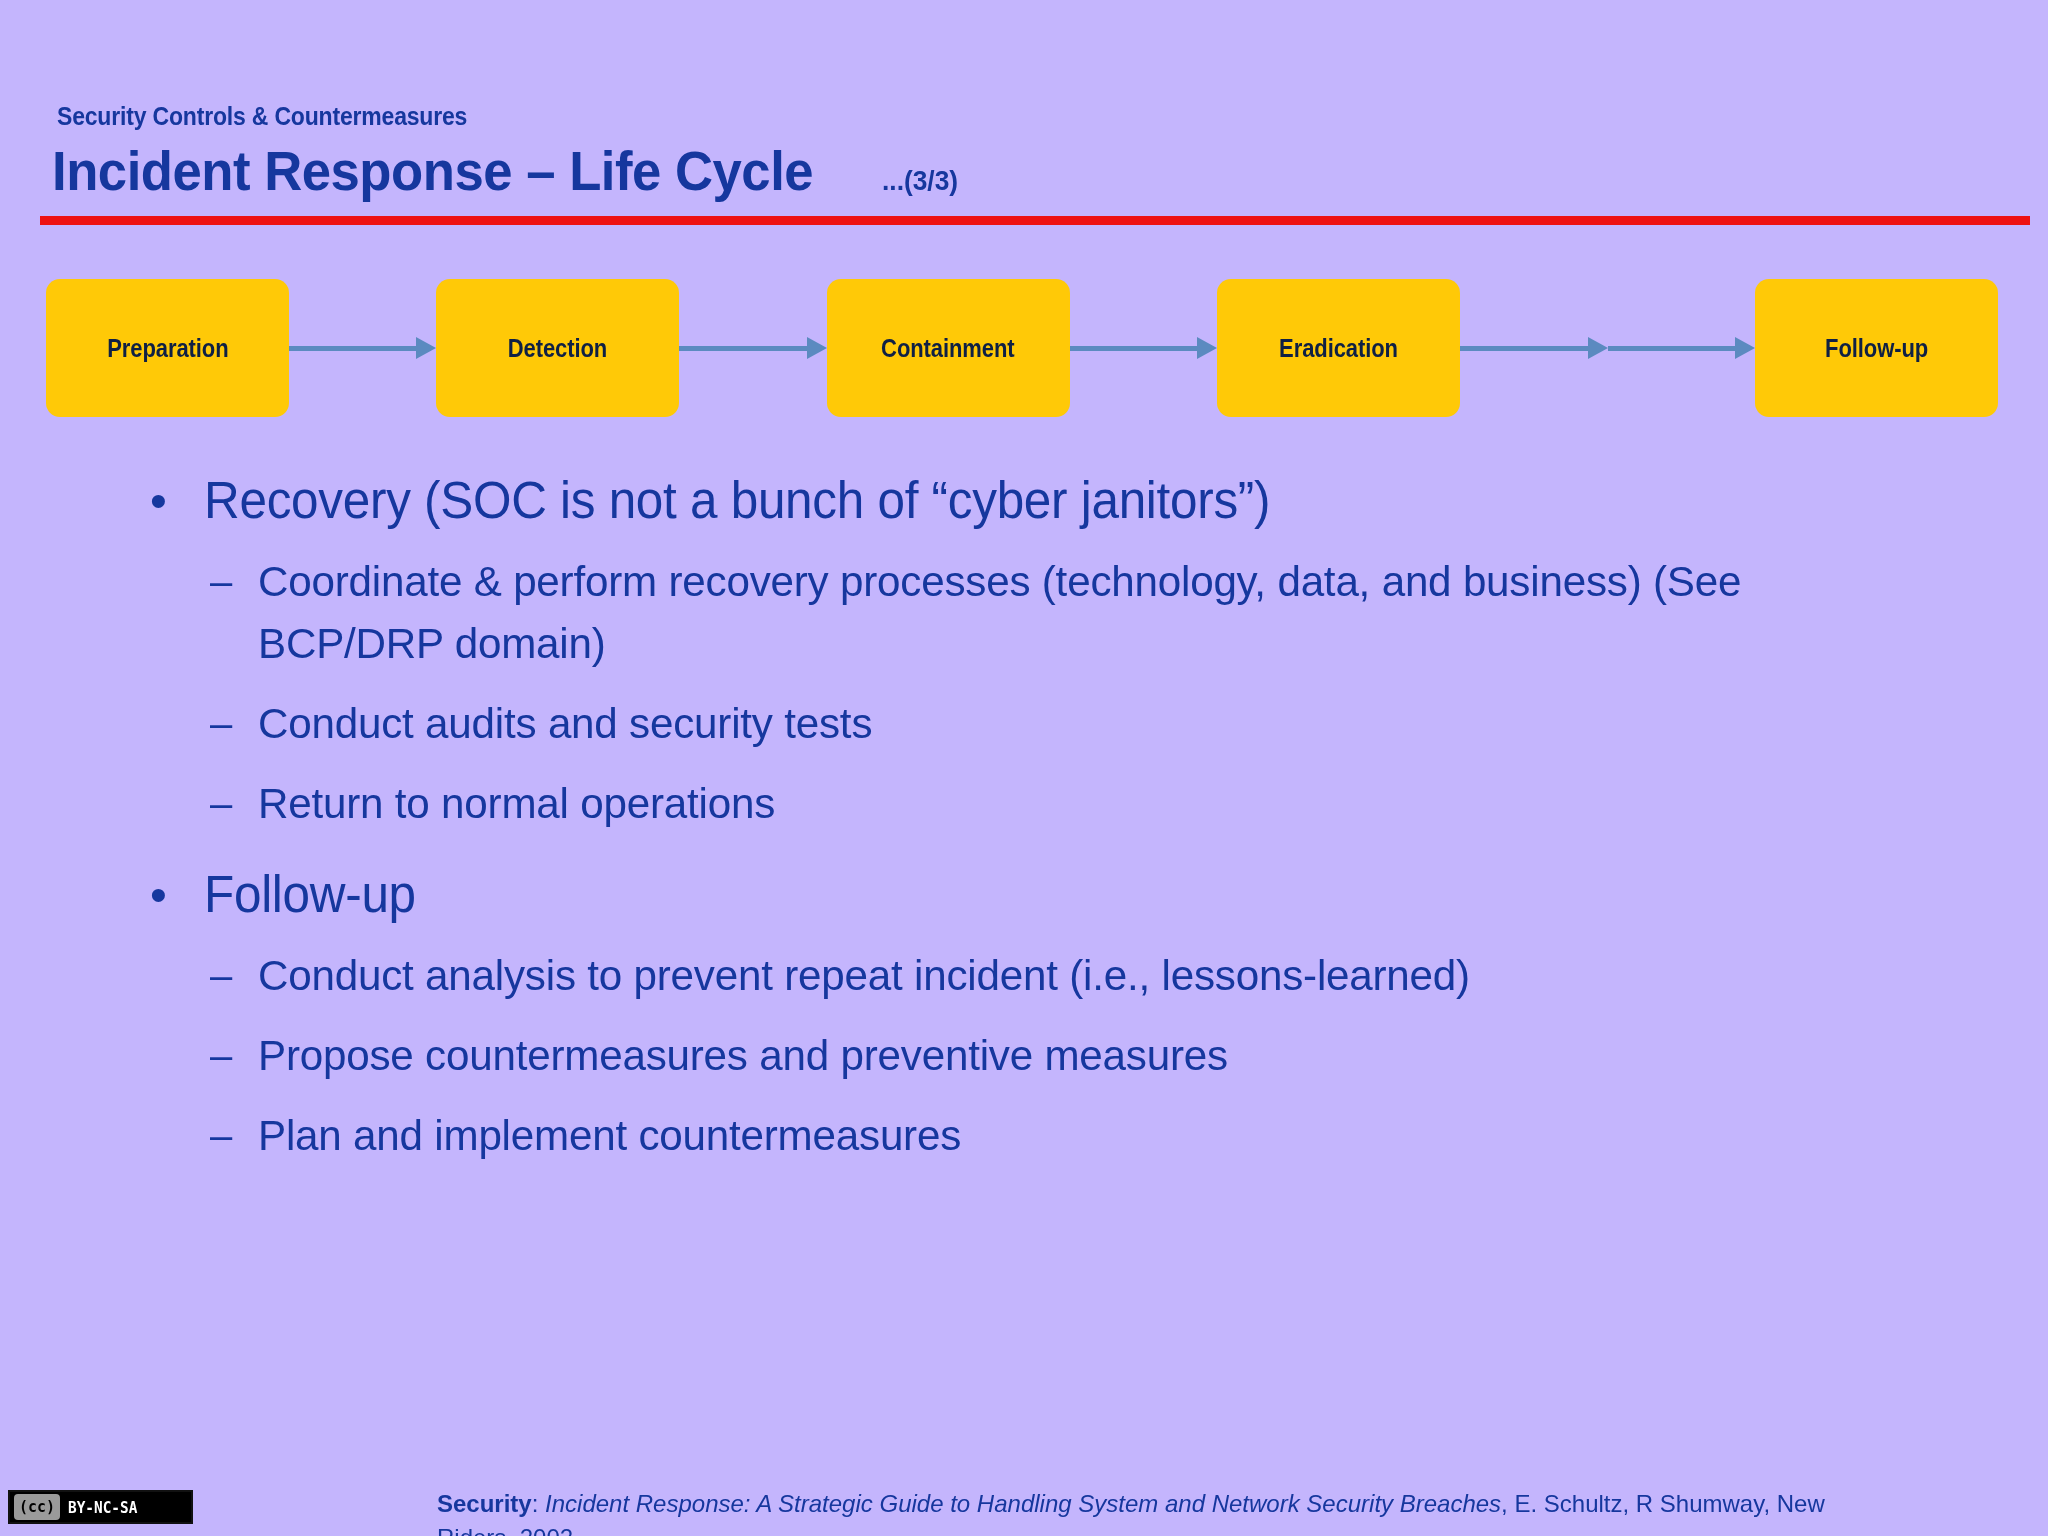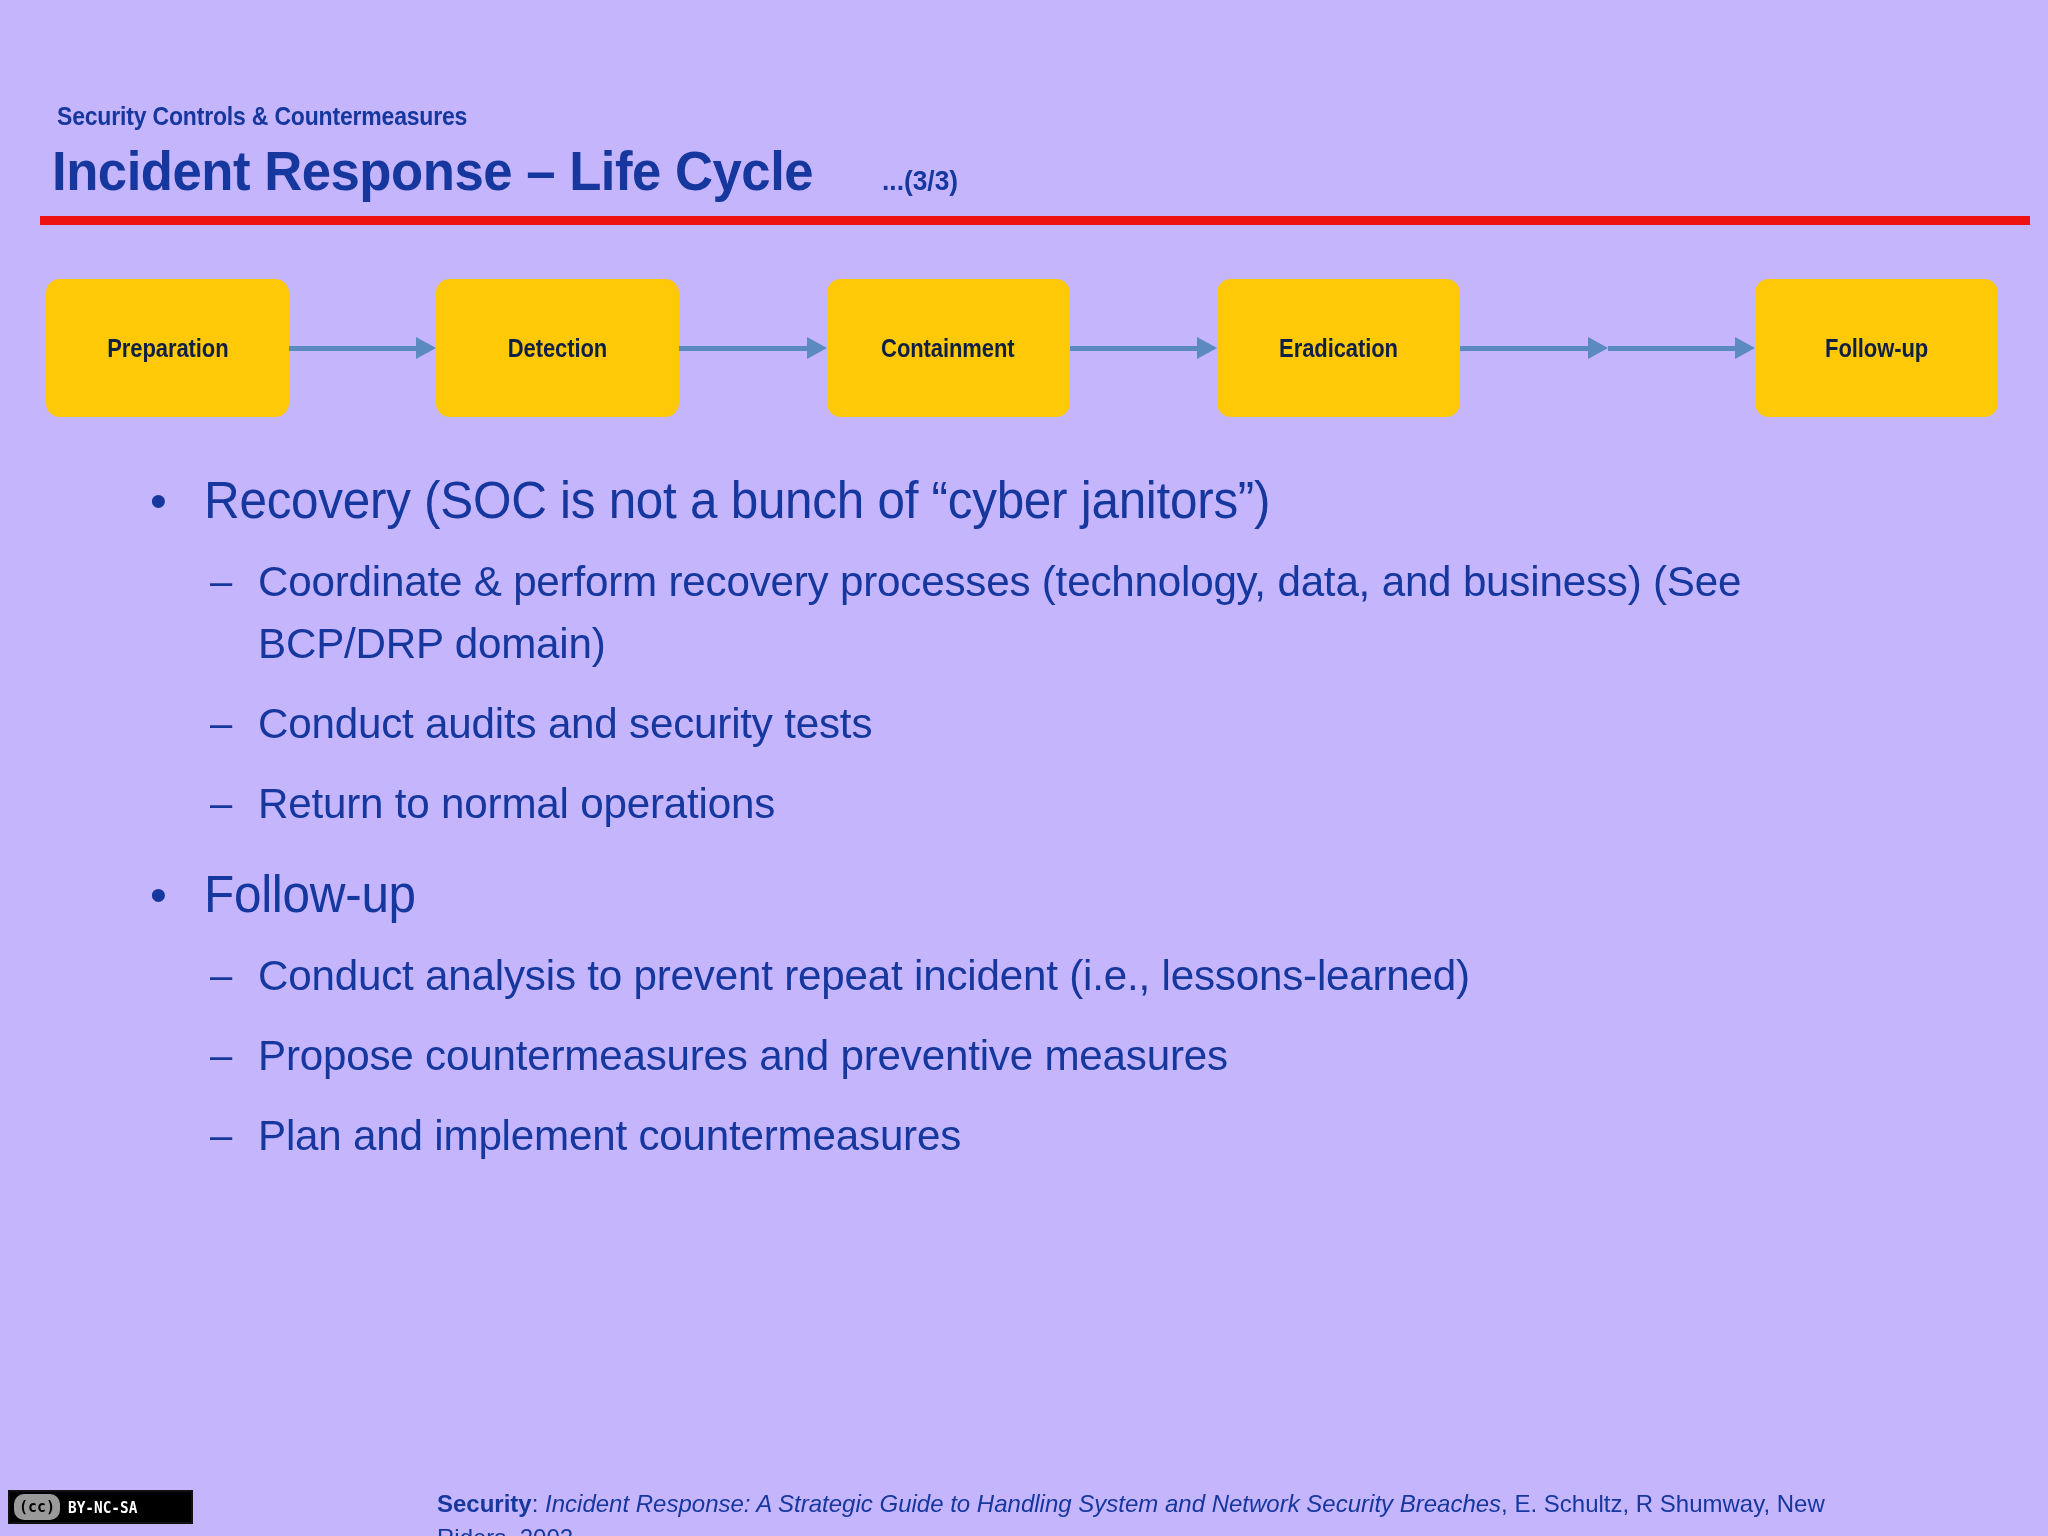--- a/index.html
+++ b/index.html
@@ -127,7 +127,7 @@
     display:flex;align-items:center;justify-content:center;
     font-size:15px;font-weight:bold;color:#000;
     font-family:"DejaVu Sans Mono", monospace;
-    border-radius:10px;
+    border-radius:4px;
   }
   .cc-text{
     color:#fff;font-size:16px;font-weight:bold;

